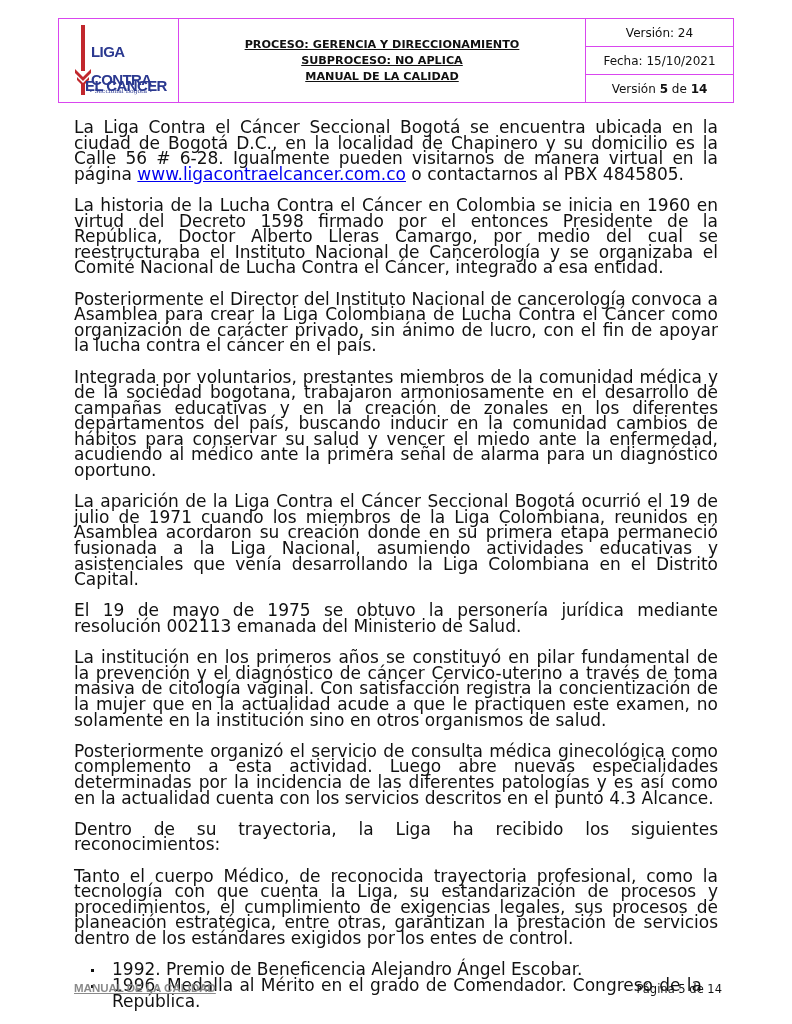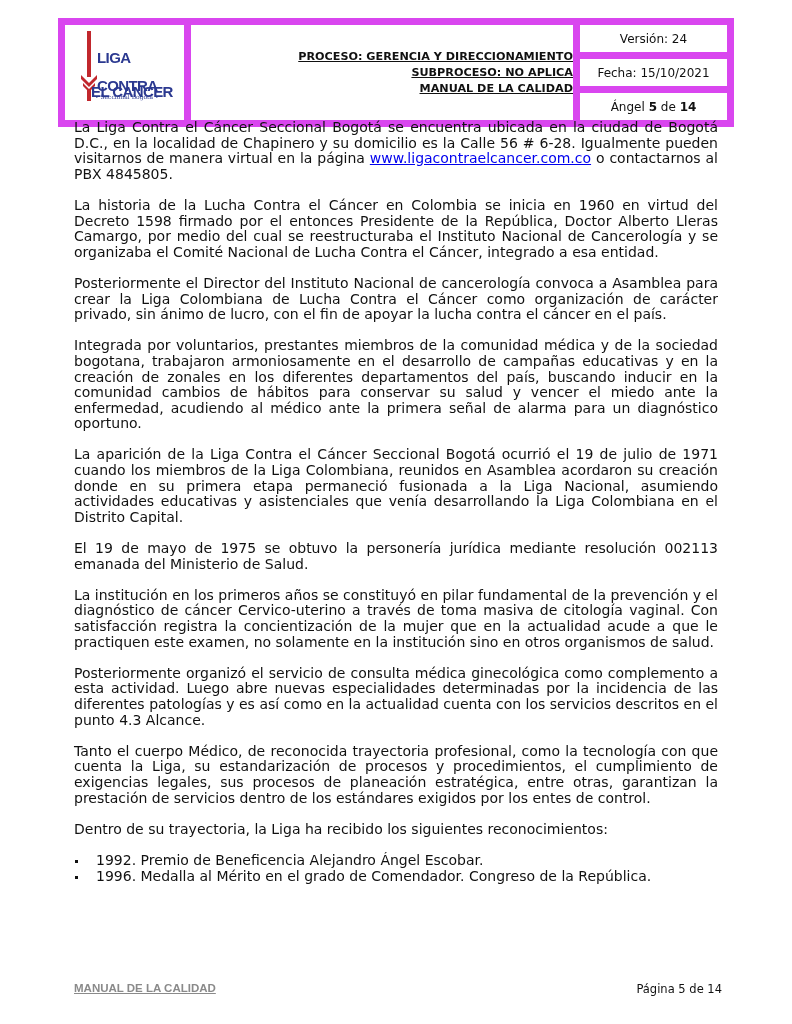--- a/index.html
+++ b/index.html
@@ -7,7 +7,7 @@
          font-family: "DejaVu Sans", sans-serif; color: #111; }
   .hdr { position: absolute; left: 58px; top: 18px; width: 676px; height: 83px;
          border-collapse: collapse; }
-  .hdr td { border: 7px solid #d946ef; padding: 0; }
+  .hdr td { border: 1px solid #d946ef; padding: 0; }
   .logo-cell { width: 119px; position: relative; }
   .title-cell { text-align: right; font-weight: bold; font-size: 11.2px; line-height: 16px;
                 text-decoration: underline; vertical-align: middle; padding-top: 2px; }

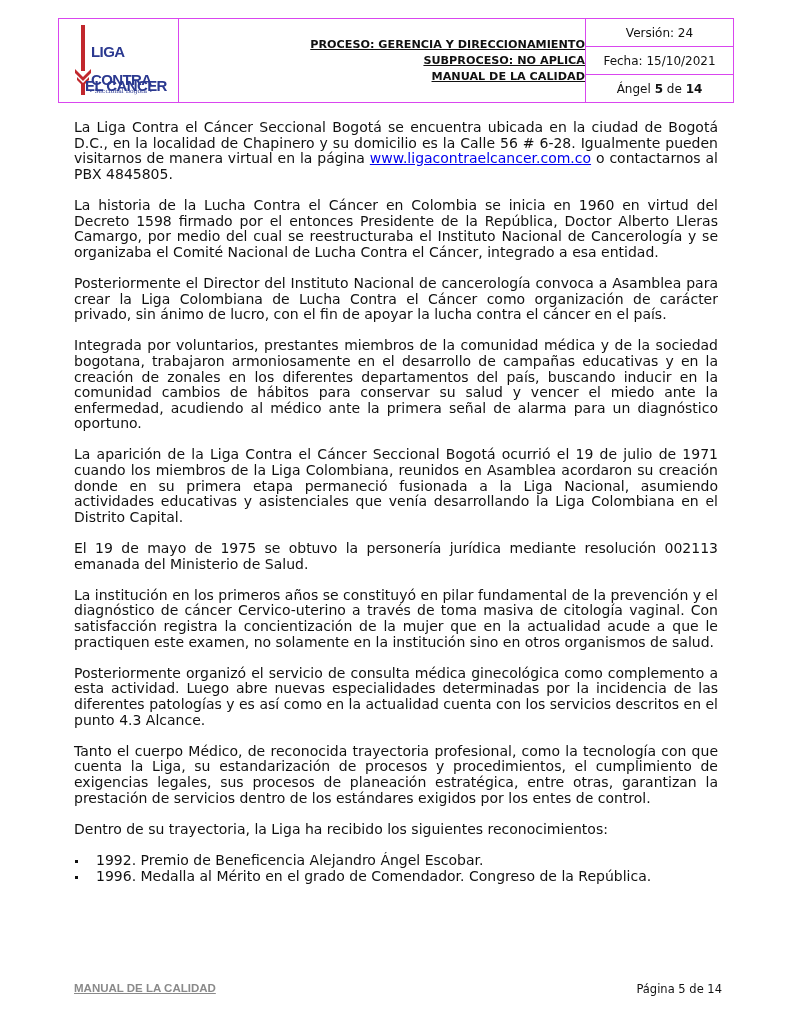--- a/index.html
+++ b/index.html
@@ -9,7 +9,7 @@
          border-collapse: collapse; }
   .hdr td { border: 1px solid #d946ef; padding: 0; }
   .logo-cell { width: 119px; position: relative; }
-  .title-cell { text-align: right; font-weight: bold; font-size: 11.2px; line-height: 16px;
+  .title-cell { text-align: center; font-weight: bold; font-size: 11.2px; line-height: 16px;
                 text-decoration: underline; vertical-align: middle; padding-top: 2px; }
   .meta-cell { width: 147px; text-align: center; font-size: 12px; height: 27px; }
   .logo { position: absolute; left: 8px; top: 4px; width: 104px; height: 76px; }

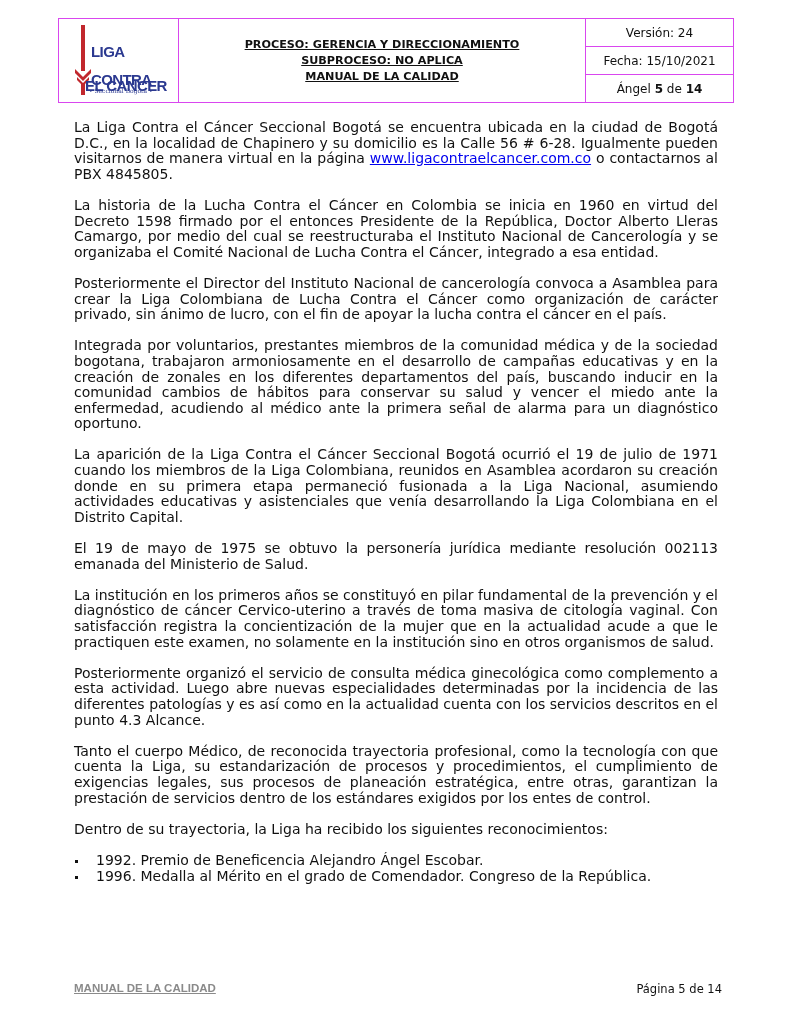--- a/index.html
+++ b/index.html
@@ -61,7 +61,7 @@
     <td class="meta-cell">Fecha: 15/10/2021</td>
   </tr>
   <tr>
-    <td class="meta-cell"><span>Ángel </span><b>5</b><span> de </span><b>14</b></td>
+    <td class="meta-cell"><span>Versión </span><b>5</b><span> de </span><b>14</b></td>
   </tr>
 </tbody>
   </table>

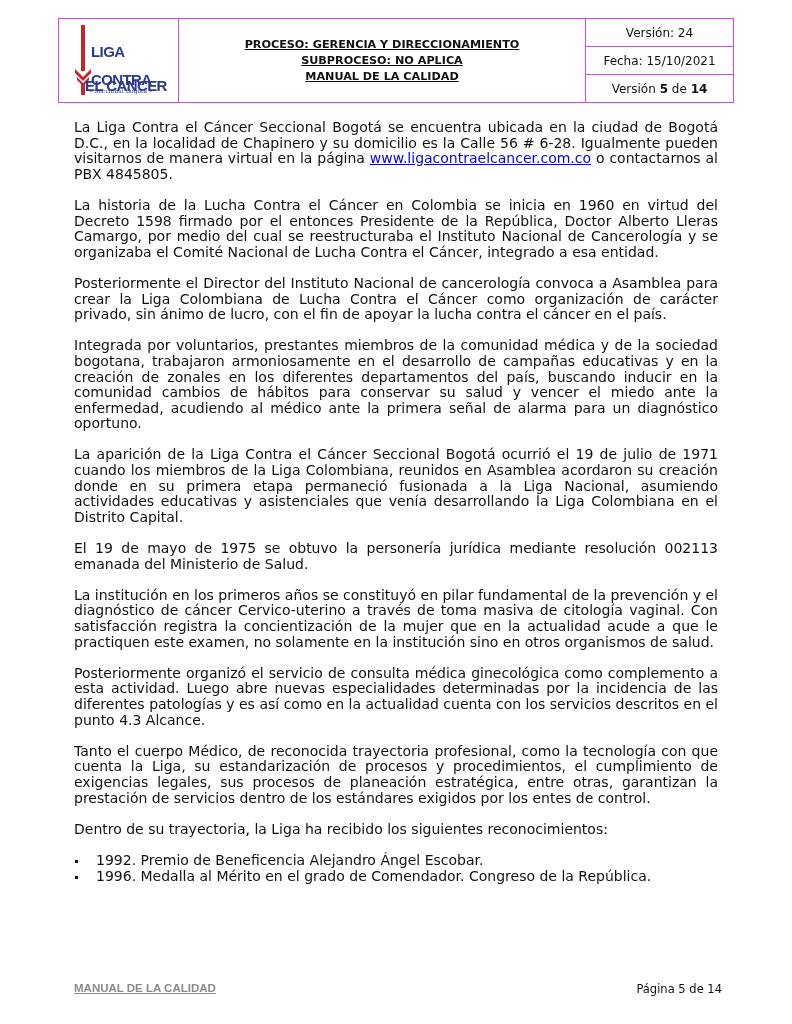--- a/index.html
+++ b/index.html
@@ -18,7 +18,7 @@
               font-family: "Liberation Sans", sans-serif; font-size: 15px; line-height: 13px; letter-spacing: -0.6px; }
   .logo .sub { position: absolute; left: 22px; top: 64px; font-size: 6px; color: #2b3990;
                font-family: "DejaVu Serif", serif; white-space: nowrap; }
-  .body { position: absolute; left: 74px; top: 120px; width: 644px; font-size: 14px;
+  .body { position: absolute; left: 74px; top: 120px; width: 644px; font-size: 17px;
           line-height: 15.6px; text-align: justify; }
   .body p { margin: 0 0 15.6px 0; }
   .body a { color: #0000ee; text-decoration: underline; }

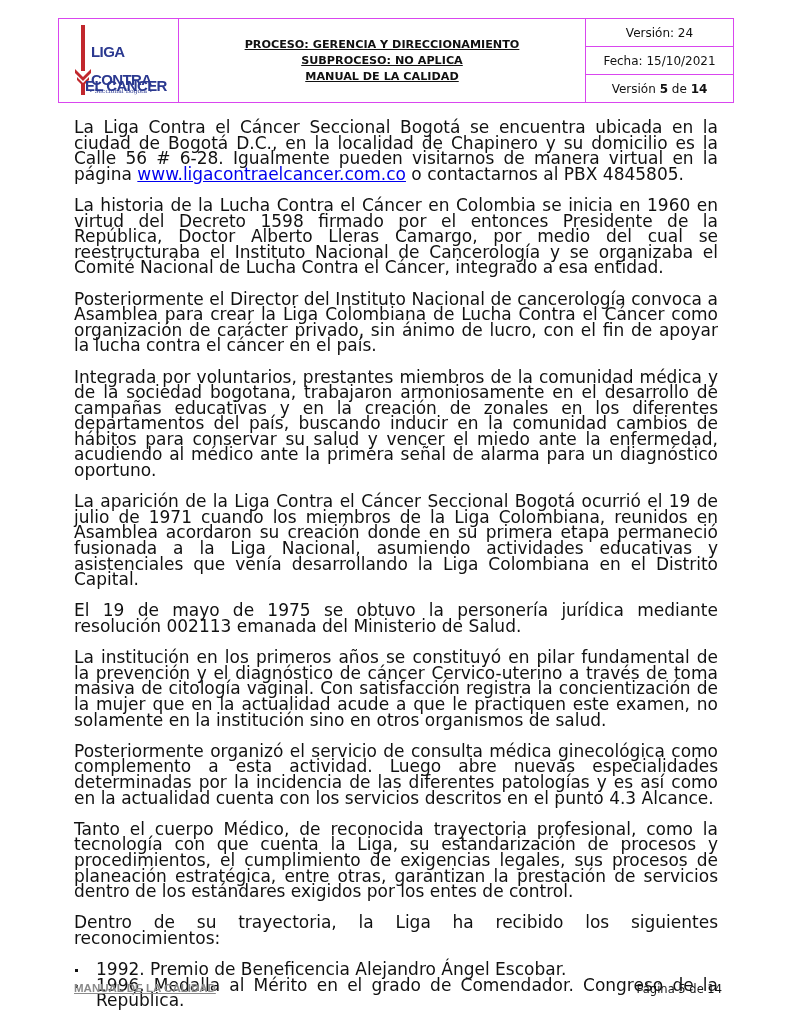--- a/index.html
+++ b/index.html
@@ -75,8 +75,8 @@
   <p>El 19 de mayo de 1975 se obtuvo la personería jurídica mediante resolución 002113 emanada del Ministerio de Salud.</p>
   <p>La institución en los primeros años se constituyó en pilar fundamental de la prevención y el diagnóstico de cáncer Cervico-uterino a través de toma masiva de citología vaginal. Con satisfacción registra la concientización de la mujer que en la actualidad acude a que le practiquen este examen, no solamente en la institución sino en otros organismos de salud.</p>
   <p>Posteriormente organizó el servicio de consulta médica ginecológica como complemento a esta actividad. Luego abre nuevas especialidades determinadas por la incidencia de las diferentes patologías y es así como en la actualidad cuenta con los servicios descritos en el punto 4.3 Alcance.</p>
+  <p>Dentro de su trayectoria, la Liga ha recibido los siguientes reconocimientos:</p>
   <p>Tanto el cuerpo Médico, de reconocida trayectoria profesional, como la tecnología con que cuenta la Liga, su estandarización de procesos y procedimientos, el cumplimiento de exigencias legales, sus procesos de planeación estratégica, entre otras, garantizan la prestación de servicios dentro de los estándares exigidos por los entes de control.</p>
-  <p>Dentro de su trayectoria, la Liga ha recibido los siguientes reconocimientos:</p>
   <ul class="bullets">
     <li>1992. Premio de Beneficencia Alejandro Ángel Escobar.</li>
     <li>1996. Medalla al Mérito en el grado de Comendador. Congreso de la República.</li>

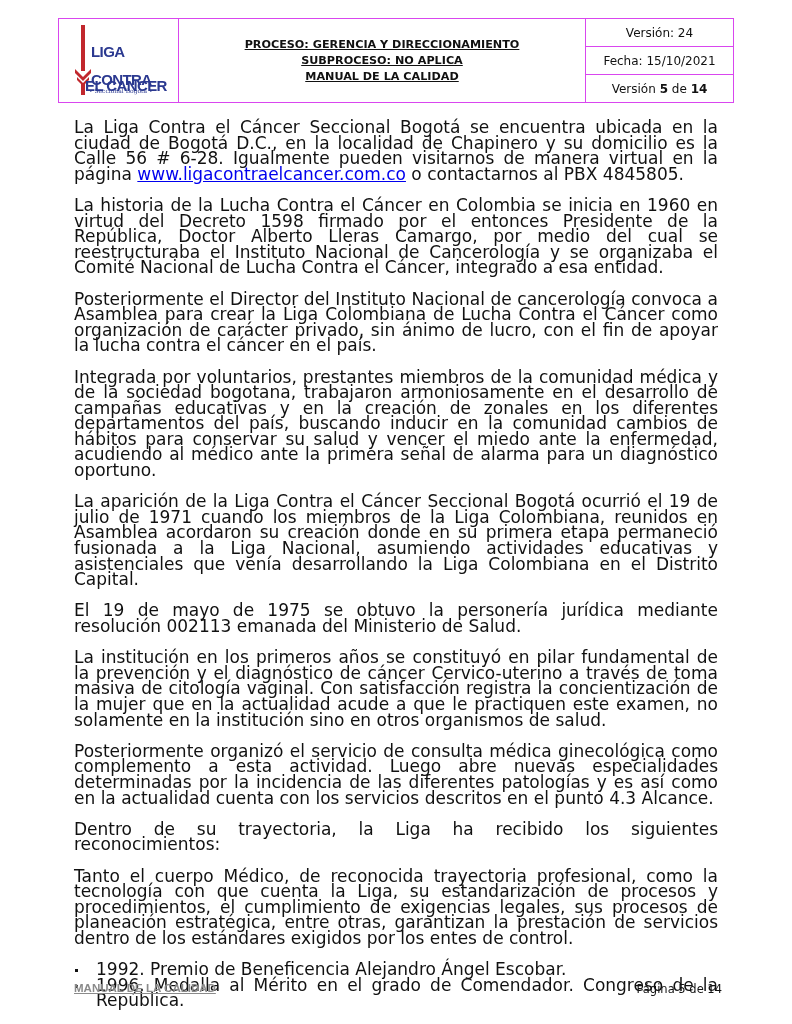--- a/index.html
+++ b/index.html
@@ -22,7 +22,7 @@
           line-height: 15.6px; text-align: justify; }
   .body p { margin: 0 0 15.6px 0; }
   .body a { color: #0000ee; text-decoration: underline; }
-  .bullets { list-style: none; margin: 0; padding: 0; }
+  .bullets { list-style: none; margin: 16px; padding: 0; }
   .bullets li { position: relative; padding-left: 22px; }
   .bullets li::before { content: ""; position: absolute; left: 1px; top: 7px; width: 3px; height: 3px; background: #111; }
   .footer-left { position: absolute; left: 74px; top: 982px; font-size: 11.5px; font-weight: bold;

